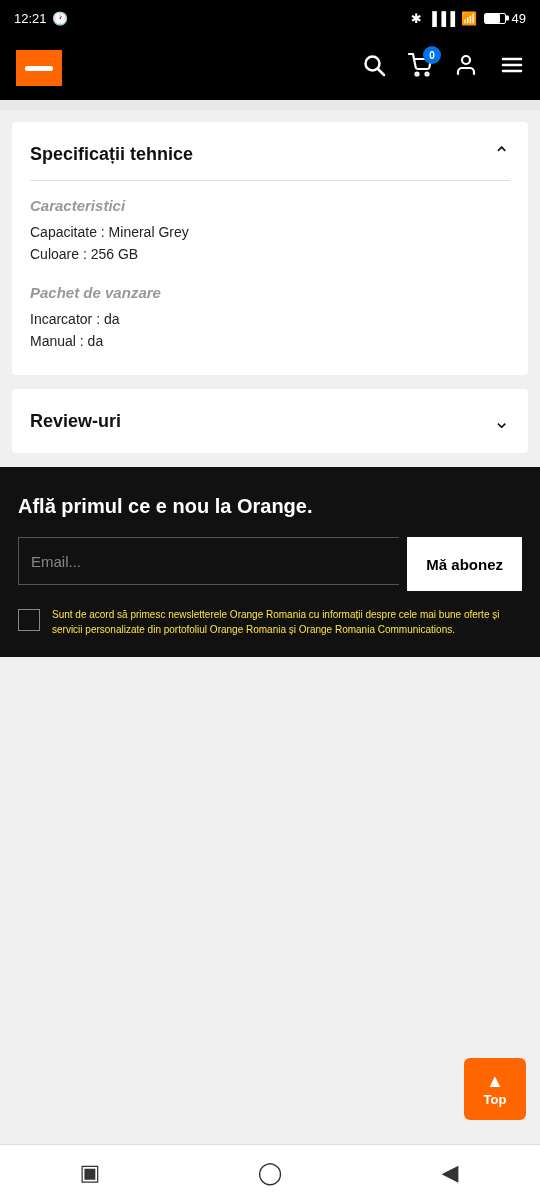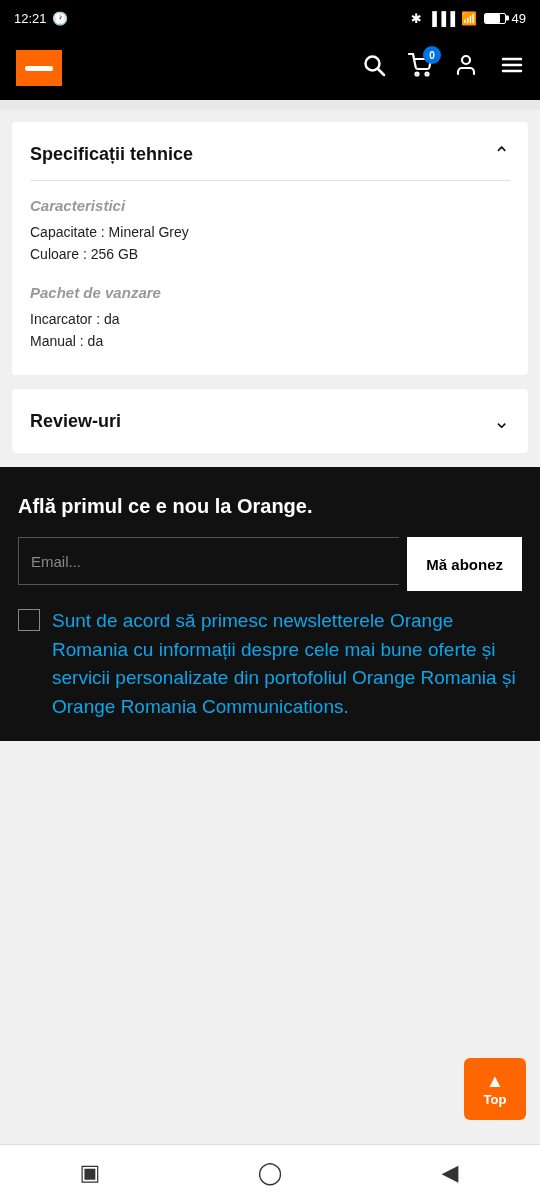--- a/index.html
+++ b/index.html
@@ -220,8 +220,8 @@
       -webkit-appearance: none;
     }
     .consent-text {
-      font-size: 19px;
-      color: #0ea5e9;
+      font-size: 10px;
+      color: #fde047;
       line-height: 1.5;
     }
 

